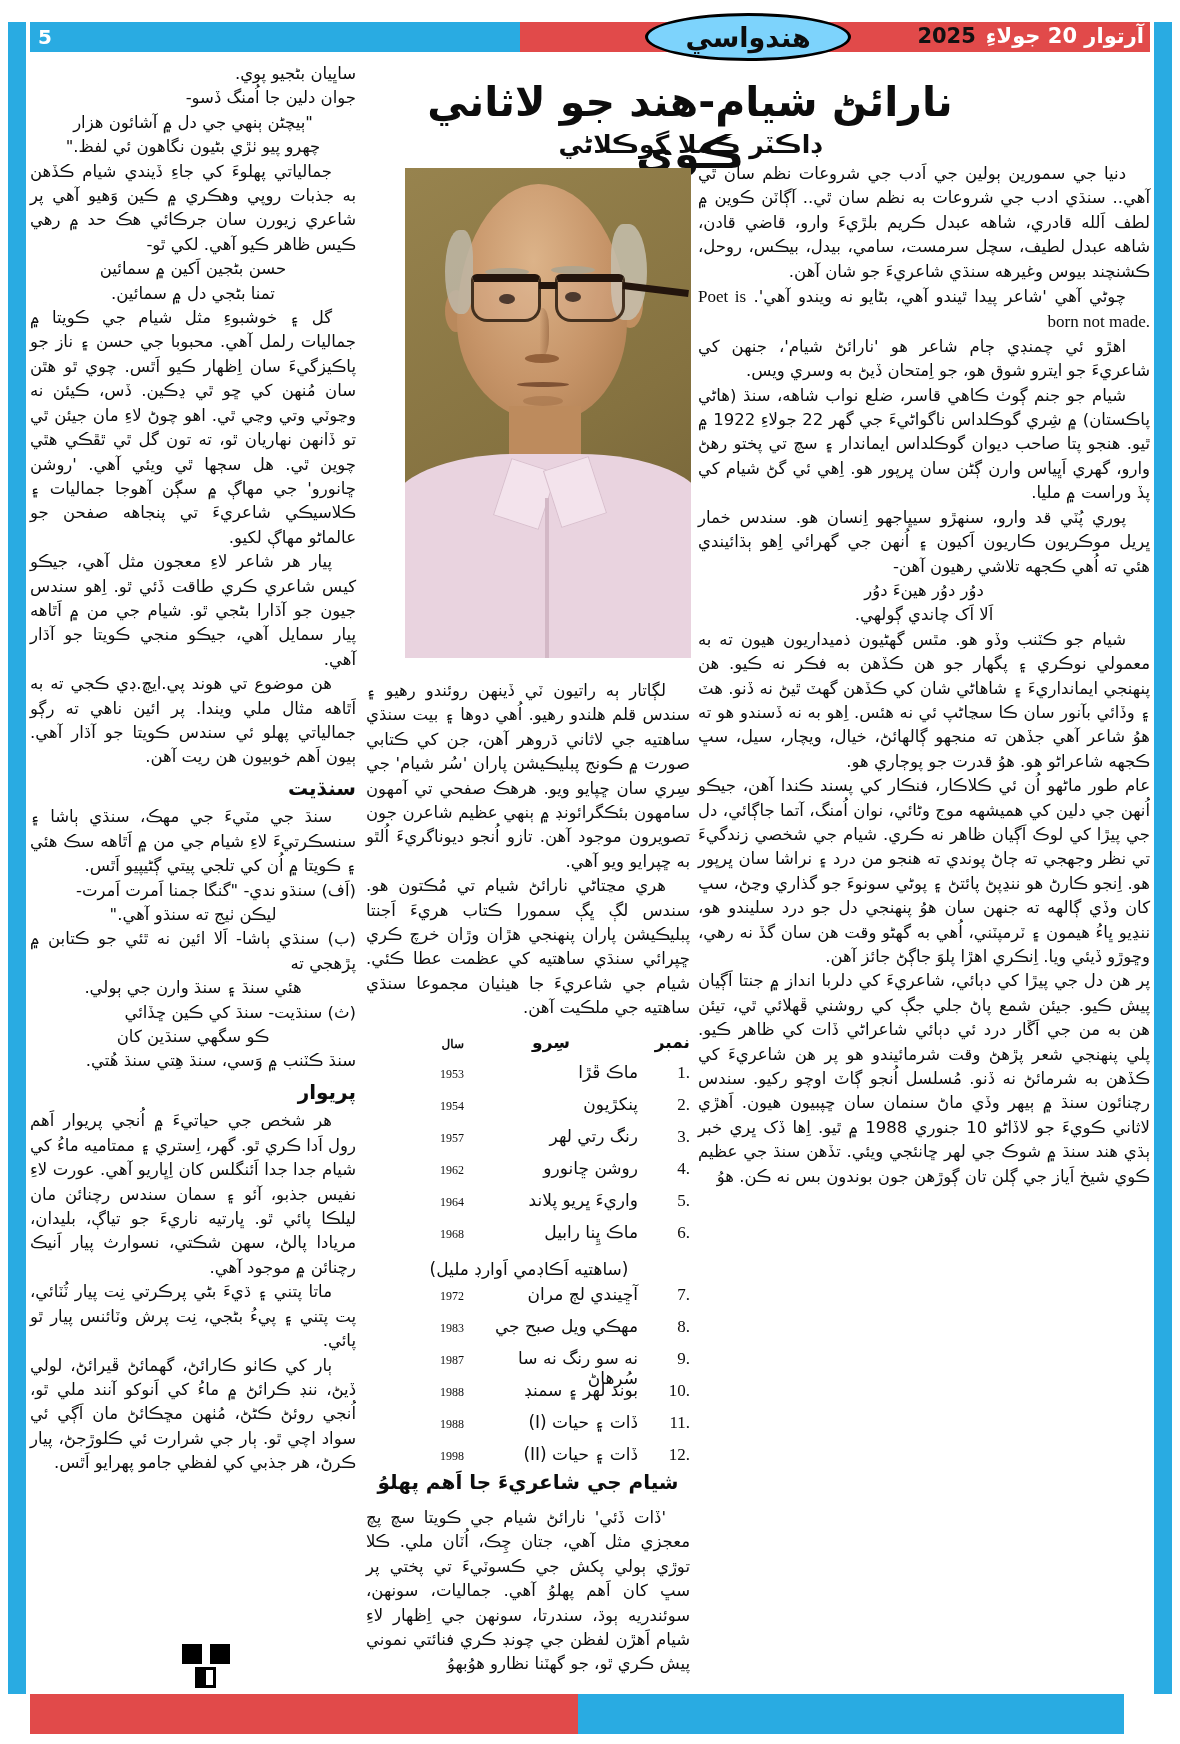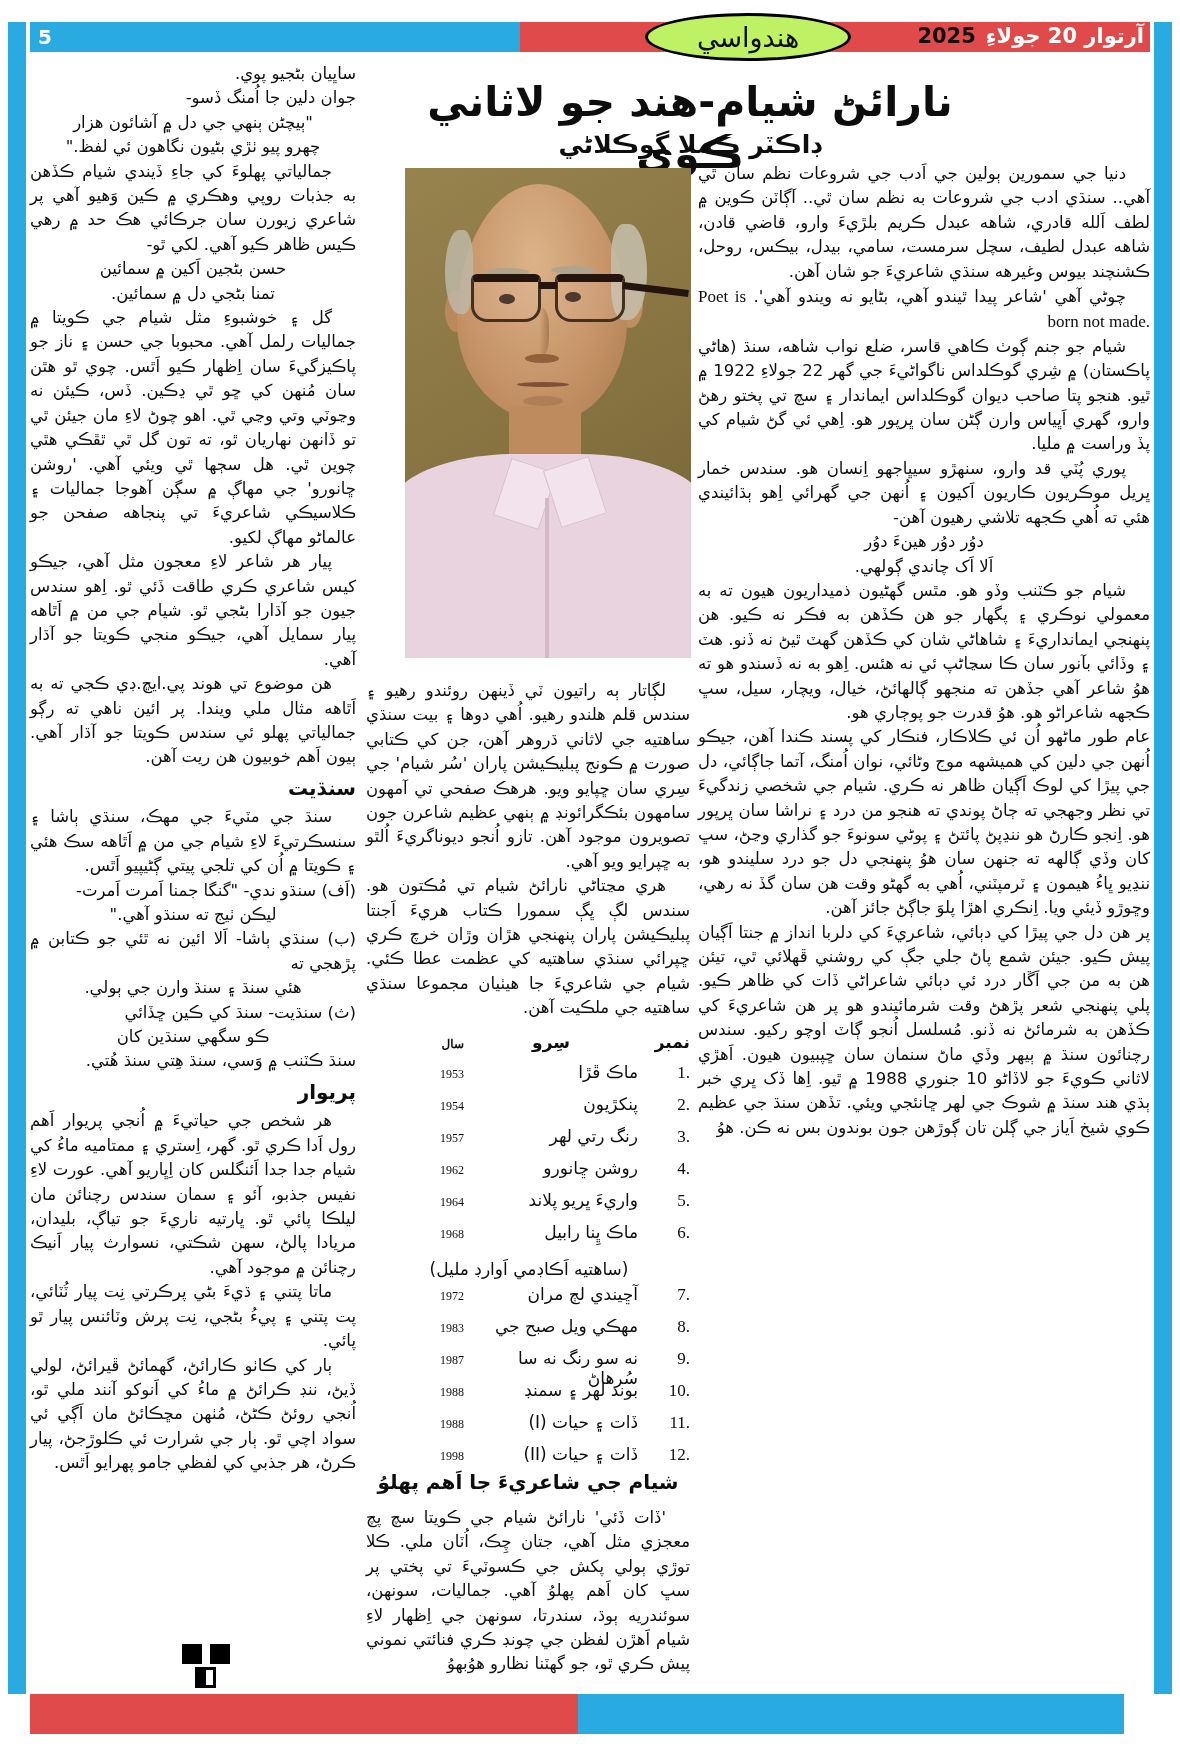--- a/index.html
+++ b/index.html
@@ -17,9 +17,9 @@
   .topbar .red{position:absolute;left:490px;top:0;width:630px;height:30px;background:#e14a4a;}
   .pageno{position:absolute;left:38px;top:25px;color:#fff;font-weight:bold;font-size:20px;line-height:24px;}
   .logo{
-    position:absolute;left:645px;top:13px;width:206px;height:48px;background:#bef264;
+    position:absolute;left:645px;top:13px;width:206px;height:48px;background:#7dd3fc;
     border:3px solid #000;border-radius:50%;display:flex;align-items:center;justify-content:center;
-    font-weight:normal;font-size:27px;box-sizing:border-box;
+    font-weight:bold;font-size:27px;box-sizing:border-box;
   }
   .issue-date{position:absolute;right:36px;top:24px;font-weight:bold;font-size:21px;color:#fff;white-space:nowrap;}
   .issue-date .yr{color:#111;margin-right:10px;}

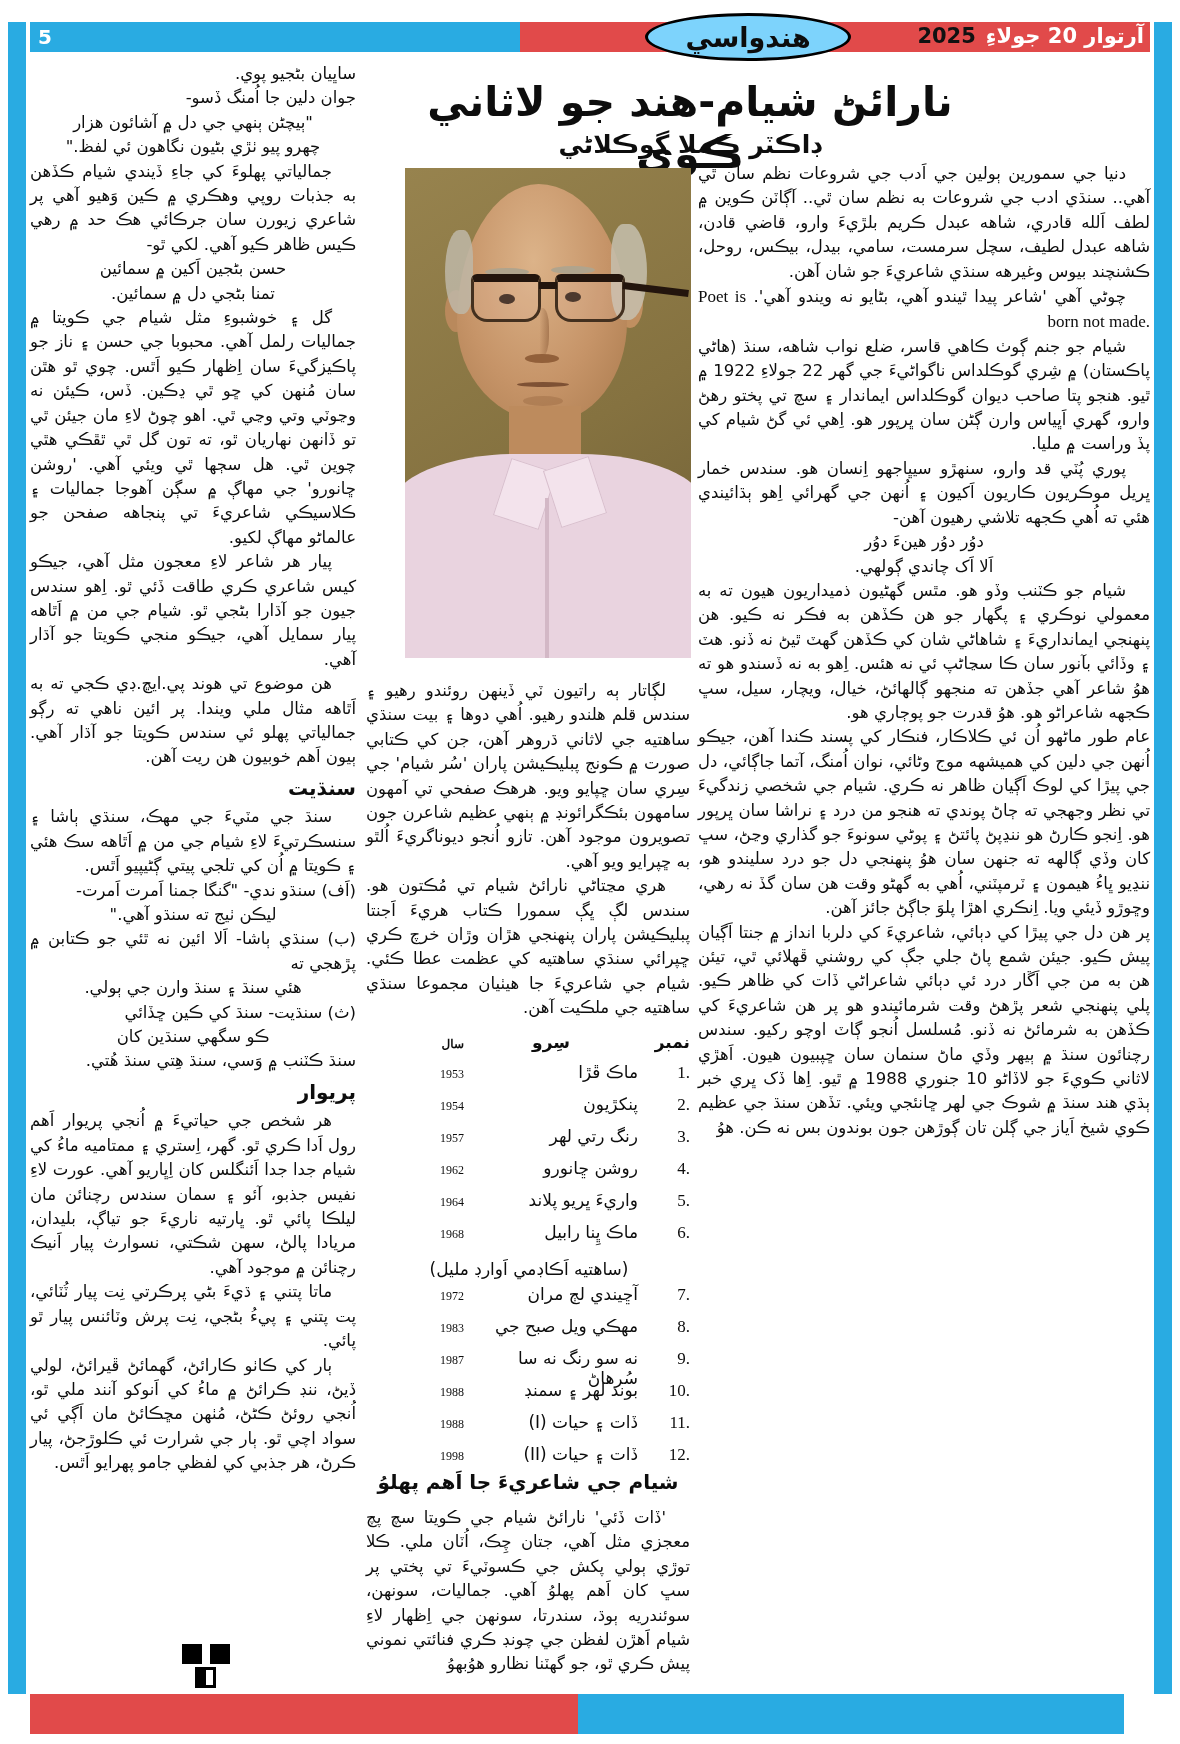--- a/index.html
+++ b/index.html
@@ -247,6 +247,7 @@
   <div class="col col-right">
     <p class="ind">دنيا جي سمورين ٻولين جي اَدب جي شروعات نظم سان ٿي آهي.. سنڌي ادب جي شروعات به نظم سان ٿي.. آڳاٽن ڪوين ۾ لطف اَلله قادري، شاهه عبدل ڪريم بلڙيءَ وارو، قاضي قادن، شاهه عبدل لطيف، سچل سرمست، سامي، بيدل، بيڪس، روحل، ڪشنچند بيوس وغيرهه سنڌي شاعريءَ جو شان آهن.</p>
     <p class="ind"><span>چوڻي آهي 'شاعر پيدا ٿيندو آهي، بڻايو نه ويندو آهي'.</span> <span class="en">Poet is born not made.</span></p>
+    <p class="ind">اهڙو ئي چمنڊي ڄام شاعر هو 'نارائڻ شيام'، جنهن کي شاعريءَ جو ايترو شوق هو، جو اِمتحان ڏيڻ به وسري ويس.</p>
     <p class="ind">شيام جو جنم ڳوٺ ڪاهي قاسر، ضلع نواب شاهه، سنڌ (هاڻي پاڪستان) ۾ شِري گوڪلداس ناگواڻيءَ جي گهر 22 جولاءِ 1922 ۾ ٿيو. هنجو پتا صاحب ديوان گوڪلداس ايماندار ۽ سچ تي پختو رهڻ وارو، گهري اَڀياس وارن ڳڻن سان ڀرپور هو. اِهي ئي گڻ شيام کي پڏ وراست ۾ مليا.</p>
     <p class="ind">پوري پُٽي قد وارو، سنهڙو سيڀاجهو اِنسان هو. سندس خمار ڀريل موڪريون ڪاريون اَکيون ۽ اُنهن جي گهرائي اِهو ٻڌائيندي هئي ته اُهي ڪجهه تلاشي رهيون آهن-</p>
     <p class="verse">دوُر دوُر هينءَ دوُر</p>

